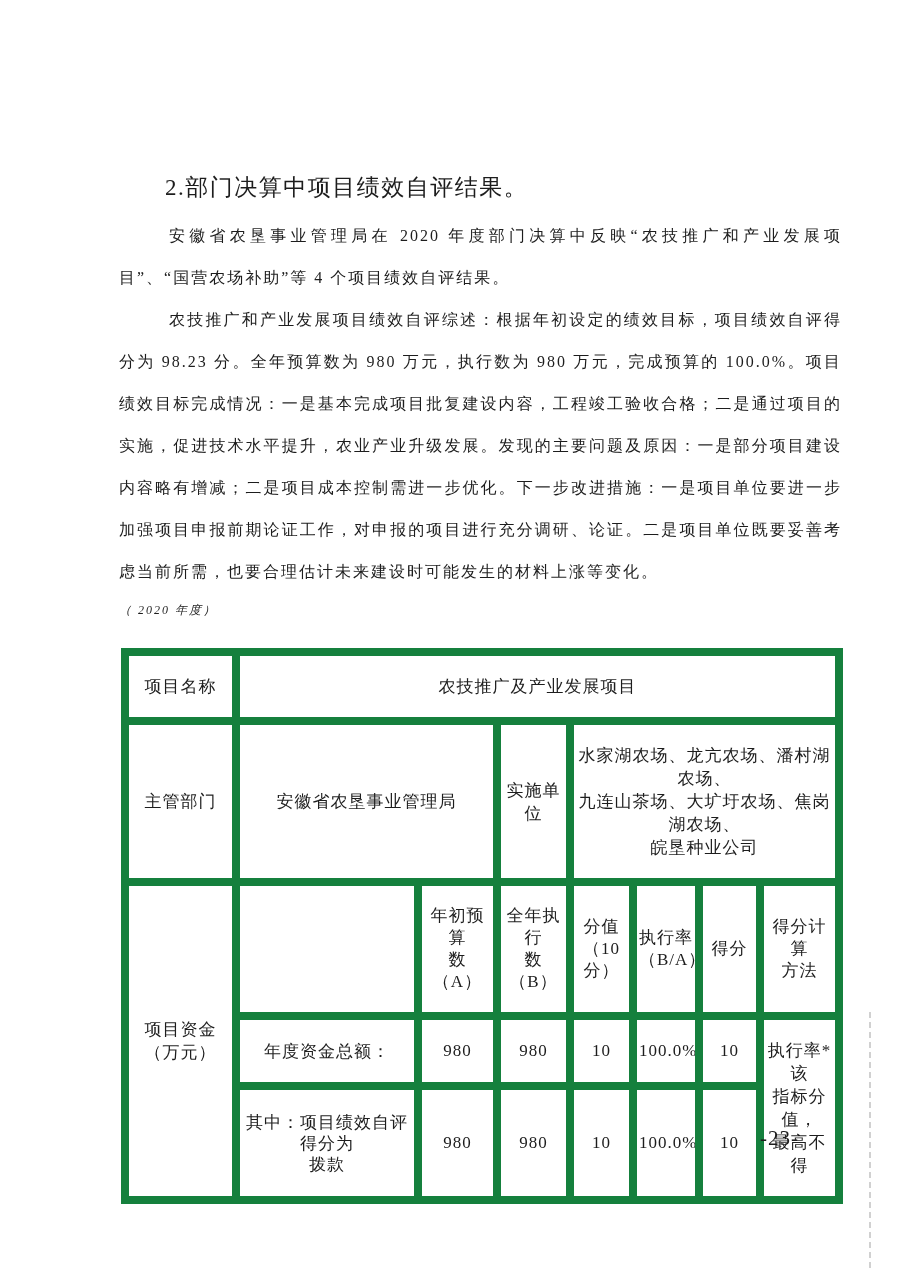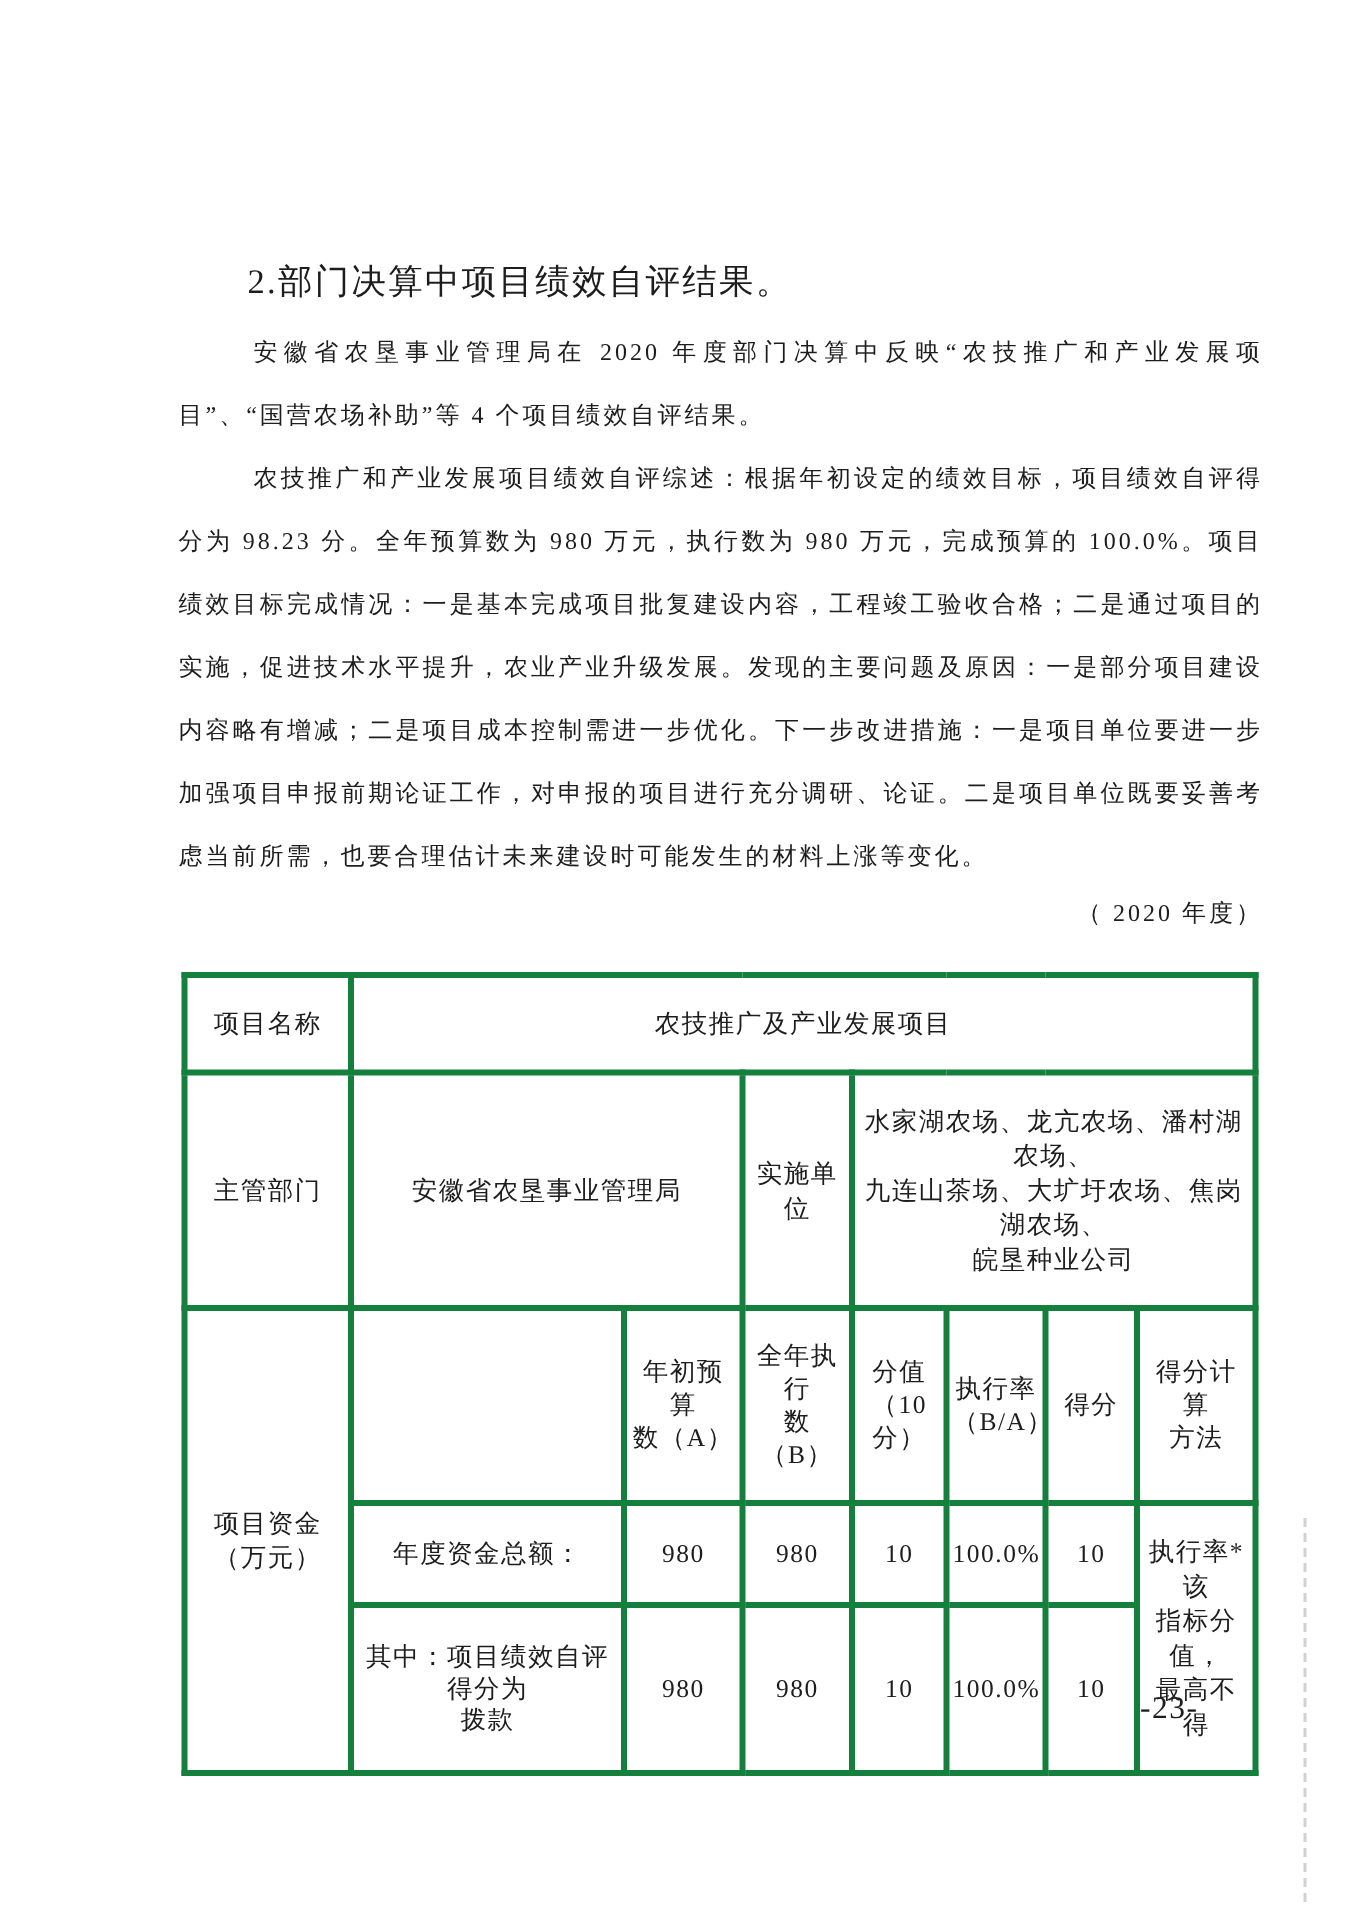--- a/index.html
+++ b/index.html
@@ -51,11 +51,12 @@
   }
 
   .table-subtitle {
-    text-align: right;
-    font-size: 16px;
+    text-align: left;
+    font-size: 12px;
     line-height: 20px;
     letter-spacing: 2px;
     margin-top: 7px;
+    font-style: italic;
   }
 
   table.eval {

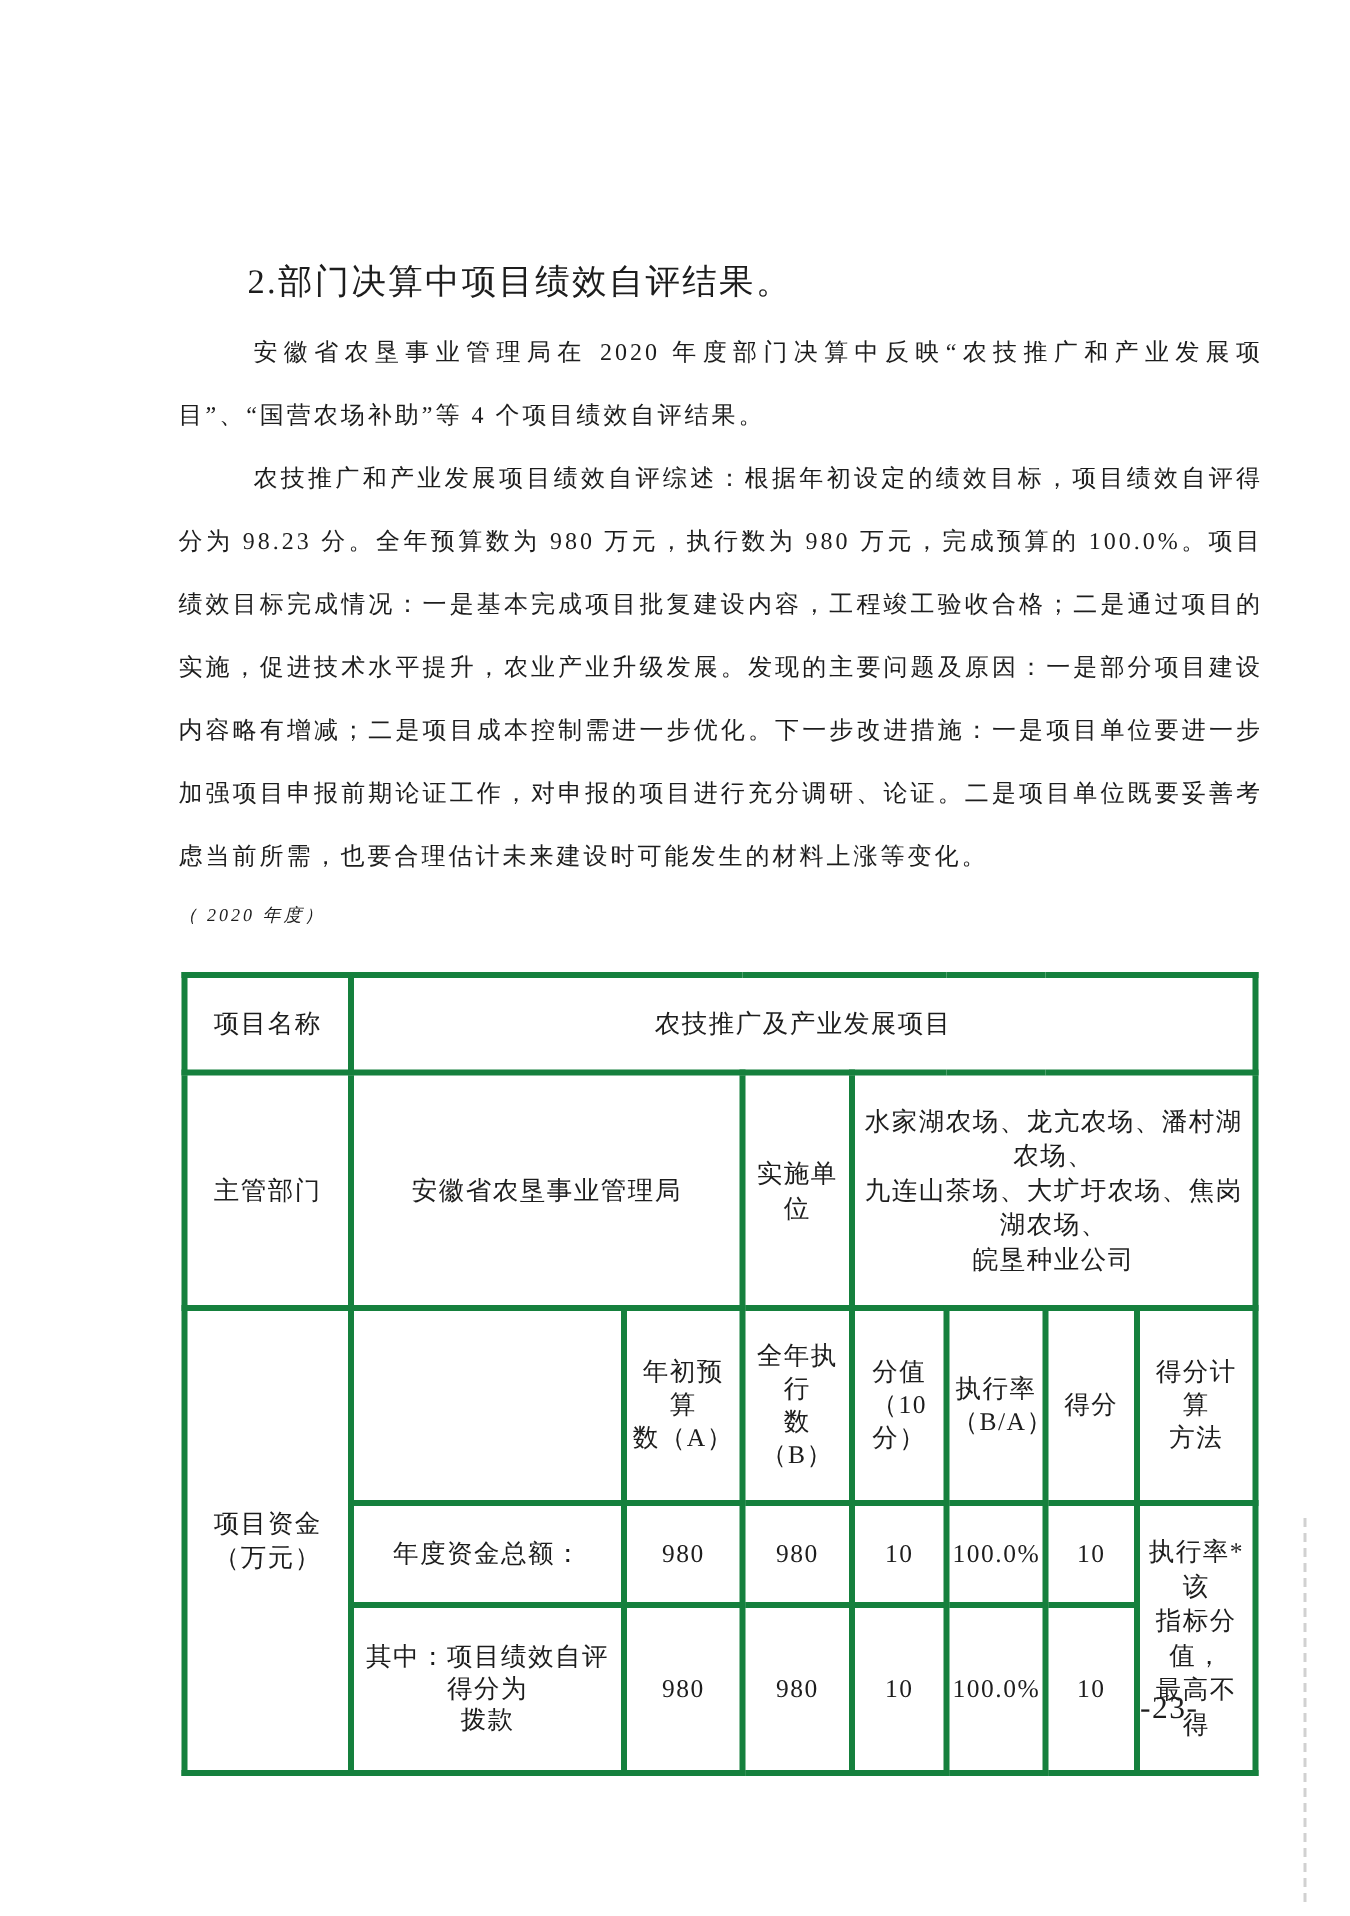--- a/index.html
+++ b/index.html
@@ -66,7 +66,7 @@
     margin: 28px 0 0 2px;
   }
   table.eval td {
-    border: 4px solid #15803d;
+    border: 8px solid #15803d;
     text-align: center;
     vertical-align: middle;
     font-size: 17px;

